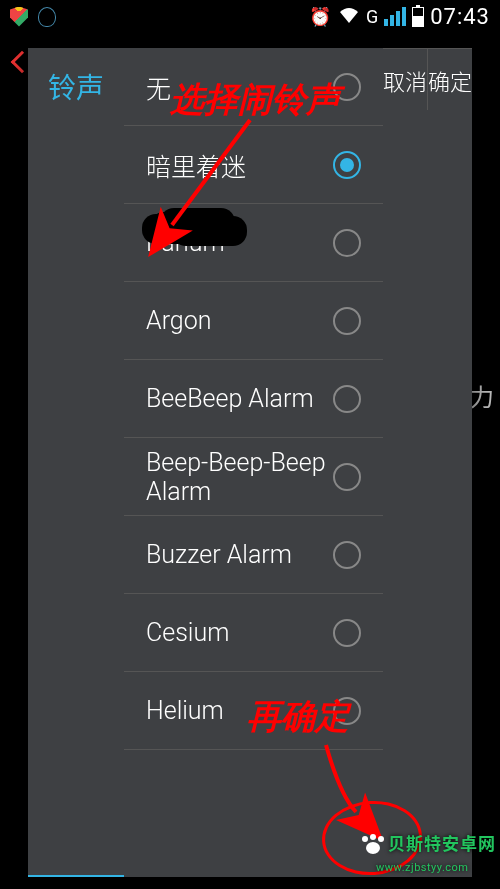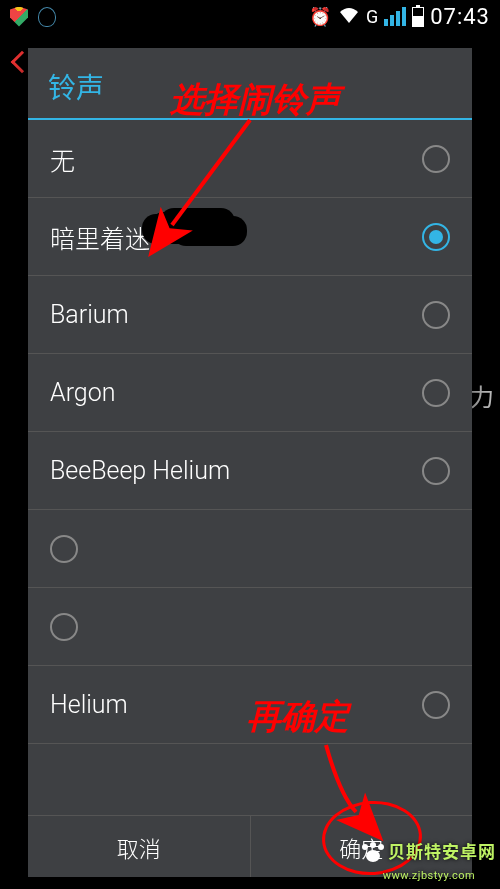--- a/index.html
+++ b/index.html
@@ -59,7 +59,7 @@
     position:absolute;
     left:28px; right:28px; top:48px; bottom:12px;
     background:#3e4043;
-    display:flex; flex-direction:column;
+    display:flex; flex-direction:row;
     box-shadow:0 6px 20px rgba(0,0,0,0.6);
   }
   .dialog-title {

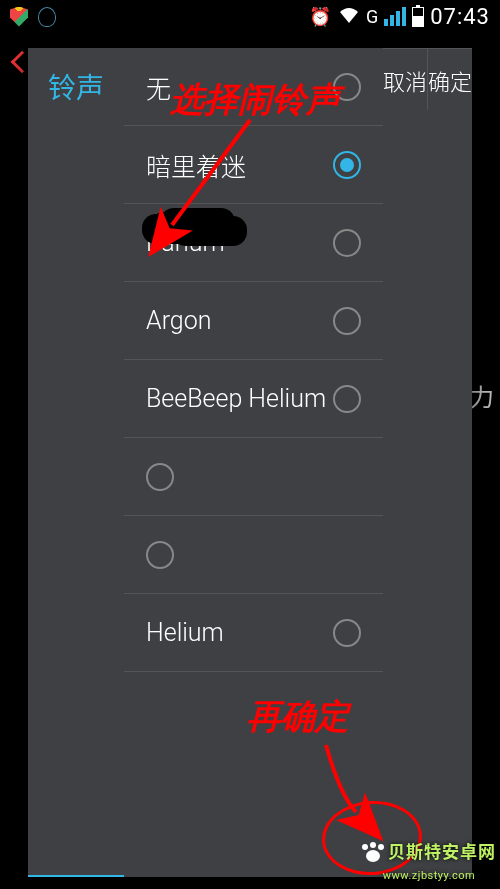--- a/index.html
+++ b/index.html
@@ -200,7 +200,7 @@
         <span class="radio"></span>
       </div>
       <div class="item">
-        <span>BeeBeep Helium</span>
+        <span>BeeBeep Alarm</span>
         <span class="radio"></span>
       </div>
       <div class="item">

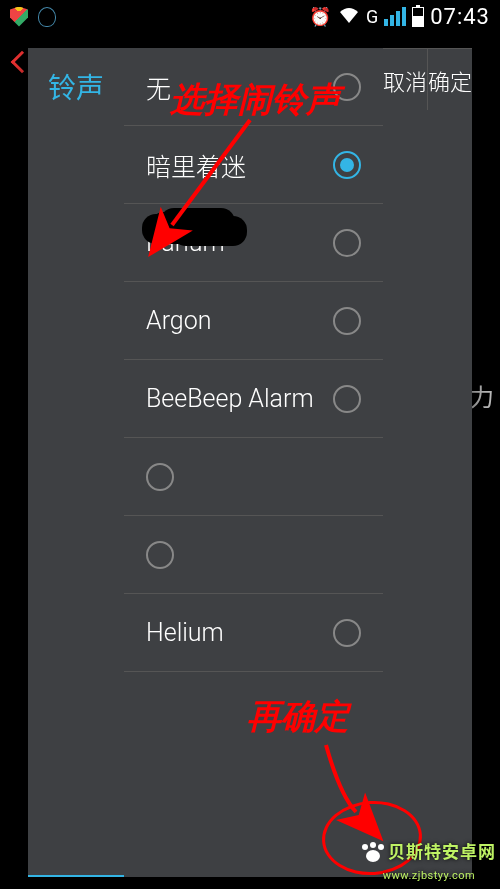--- a/index.html
+++ b/index.html
@@ -204,6 +204,10 @@
         <span class="radio"></span>
       </div>
       <div class="item">
+        <span>Beep-Beep-Beep Alarm</span>
+        <span class="radio"></span>
+      </div>
+      <div class="item">
         <span class="radio"></span>
       </div>
       <div class="item">

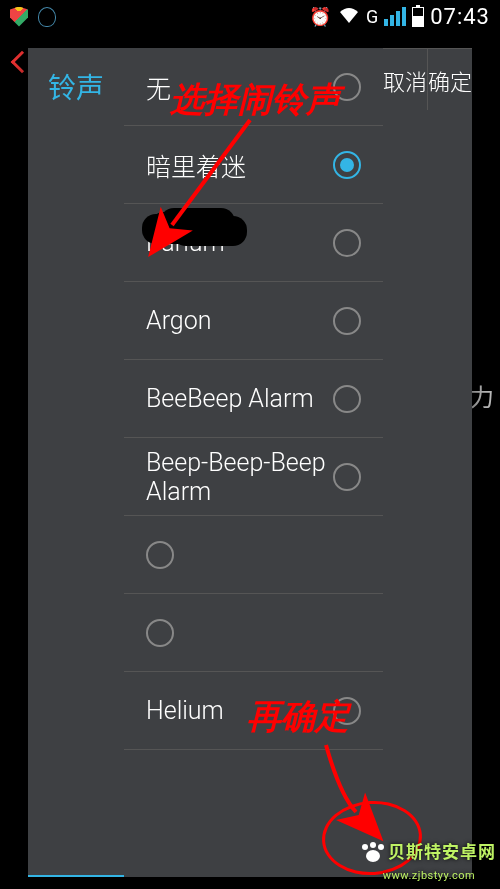--- a/index.html
+++ b/index.html
@@ -208,6 +208,7 @@
         <span class="radio"></span>
       </div>
       <div class="item">
+        <span>Buzzer Alarm</span>
         <span class="radio"></span>
       </div>
       <div class="item">

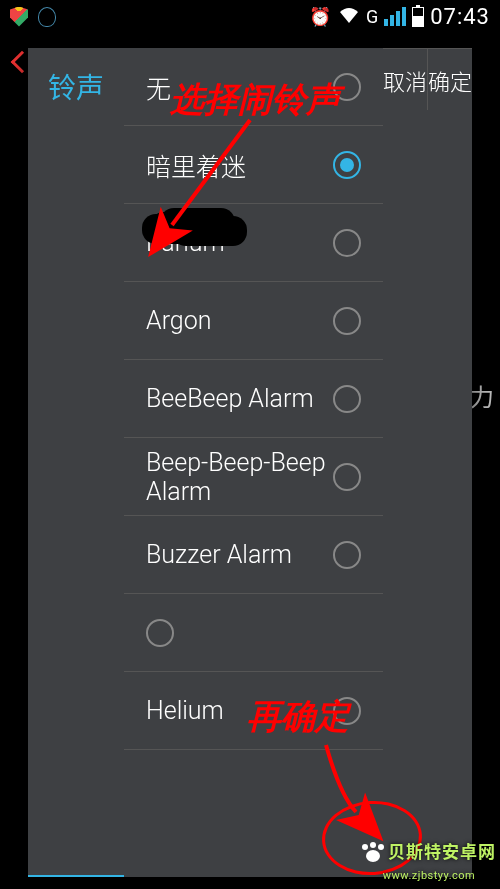--- a/index.html
+++ b/index.html
@@ -212,6 +212,7 @@
         <span class="radio"></span>
       </div>
       <div class="item">
+        <span>Cesium</span>
         <span class="radio"></span>
       </div>
       <div class="item">

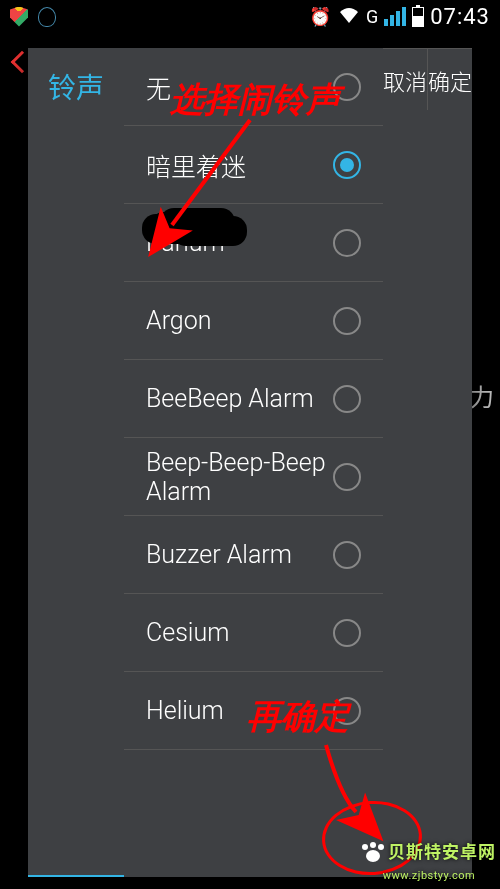--- a/index.html
+++ b/index.html
@@ -120,8 +120,8 @@
   }
   svg.arrows { position:absolute; inset:0; }
   .watermark {
-    position:absolute; right:4px; bottom:6px; text-align:center;
-    color:#bef264; text-shadow:0 0 4px #000;
+    position:absolute; right:4px; bottom:14px; text-align:left;
+    color:#22c55e; text-shadow:0 0 4px #000;
   }
   .watermark .cn{ font-size:17px; font-weight:bold; letter-spacing:1px; }
   .watermark .en{ font-size:11px; letter-spacing:0.5px; }

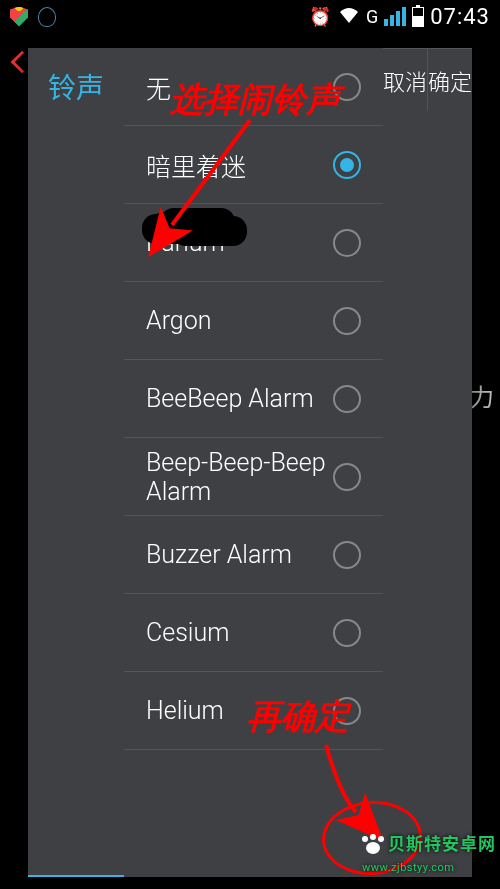--- a/index.html
+++ b/index.html
@@ -124,7 +124,7 @@
     color:#22c55e; text-shadow:0 0 4px #000;
   }
   .watermark .cn{ font-size:17px; font-weight:bold; letter-spacing:1px; }
-  .watermark .en{ font-size:11px; letter-spacing:0.5px; }
+  .watermark .en{ font-size:11px; letter-spacing:0.5px;margin-left:14px; }
   .paw {
     width:22px; height:20px; position:relative; display:inline-block; vertical-align:middle;
   }

